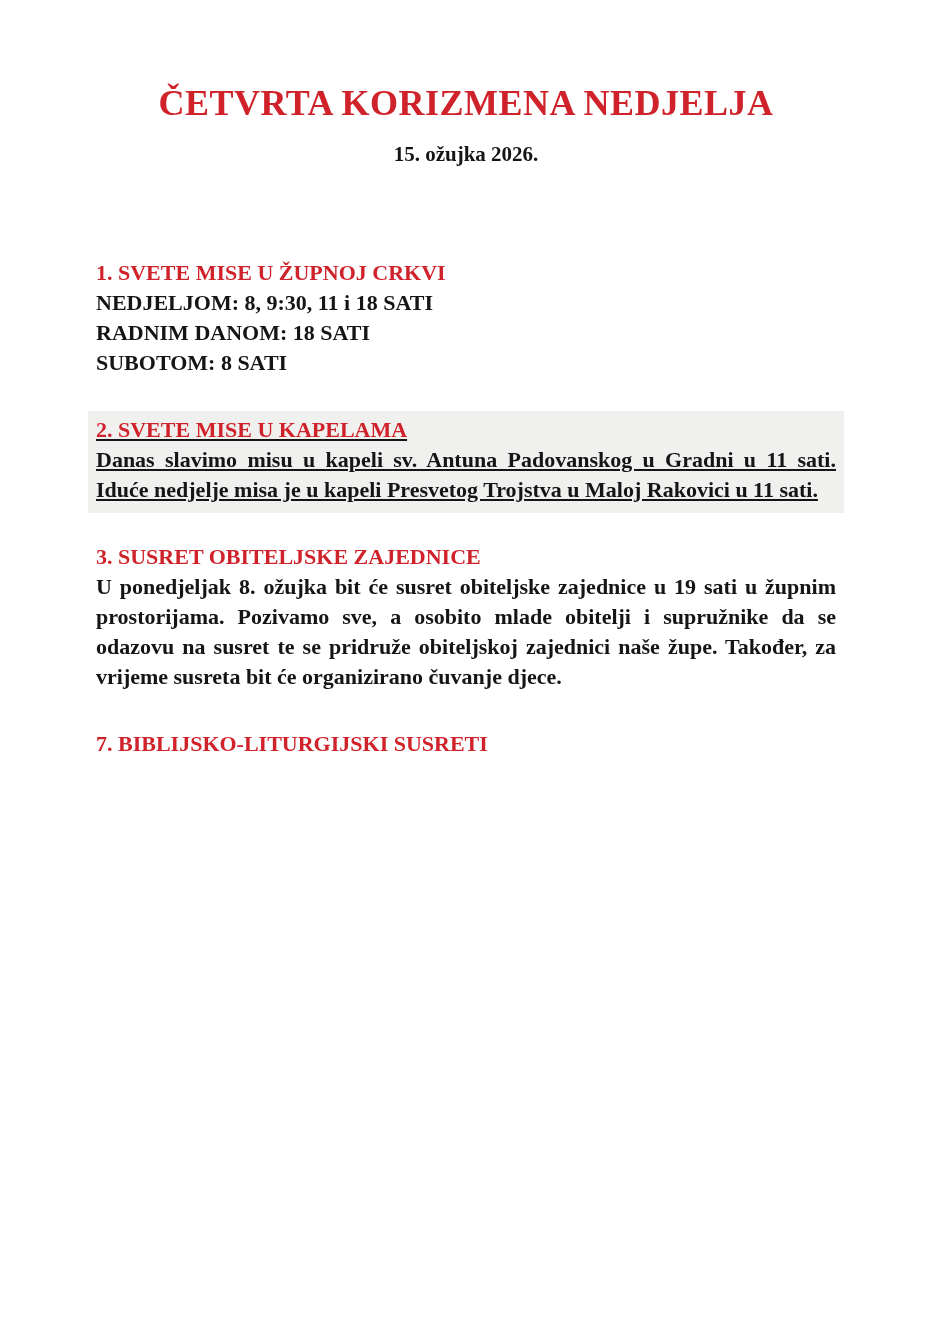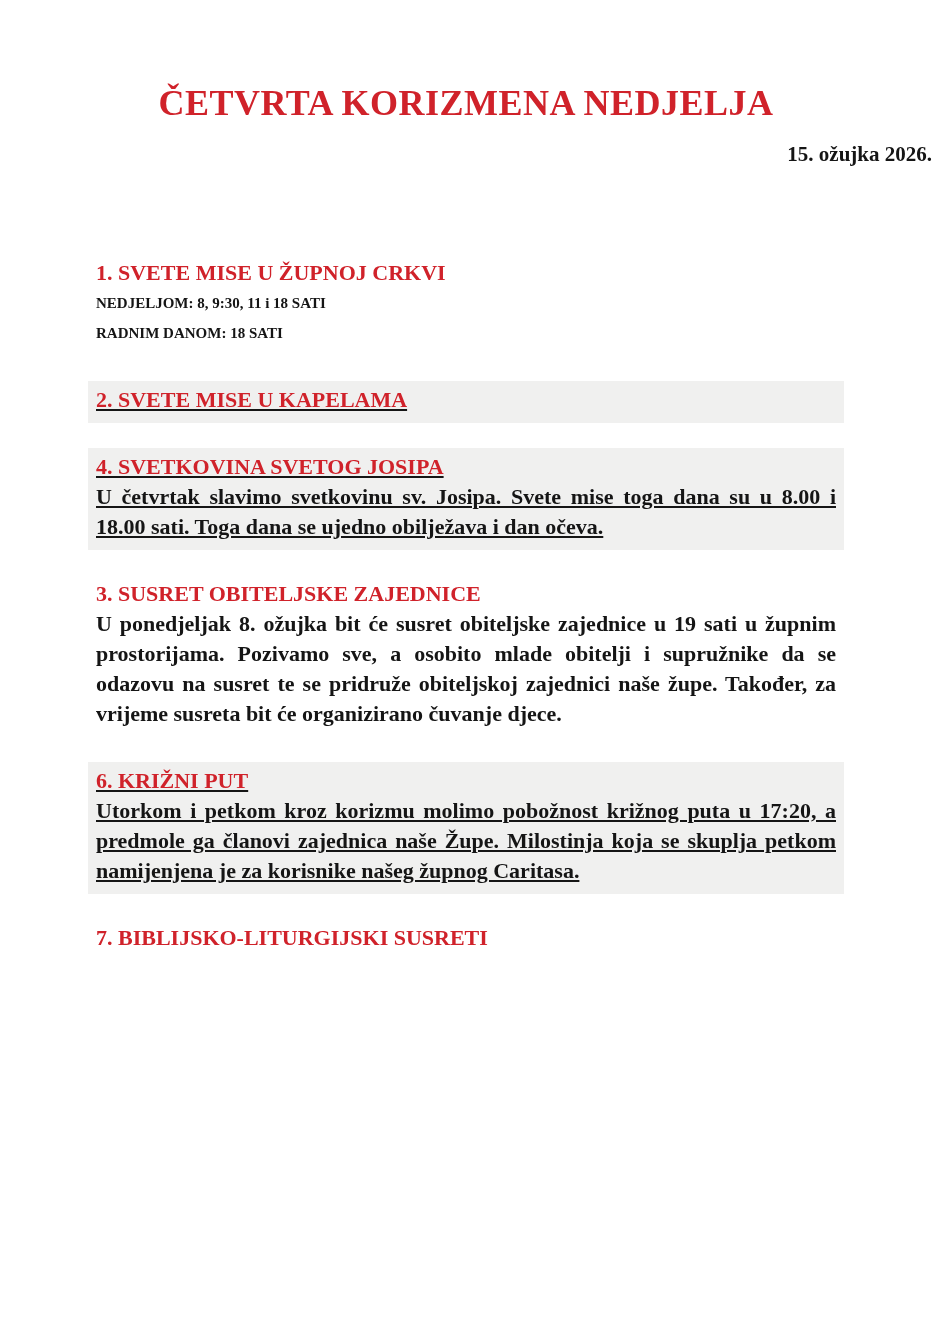--- a/index.html
+++ b/index.html
@@ -28,7 +28,7 @@
   }
   .doc-date {
     margin-top: 18px;
-    text-align: right;
+    text-align: center;
     color: var(--ink, #151515);
     font-size: 21px;
     line-height: 24px;

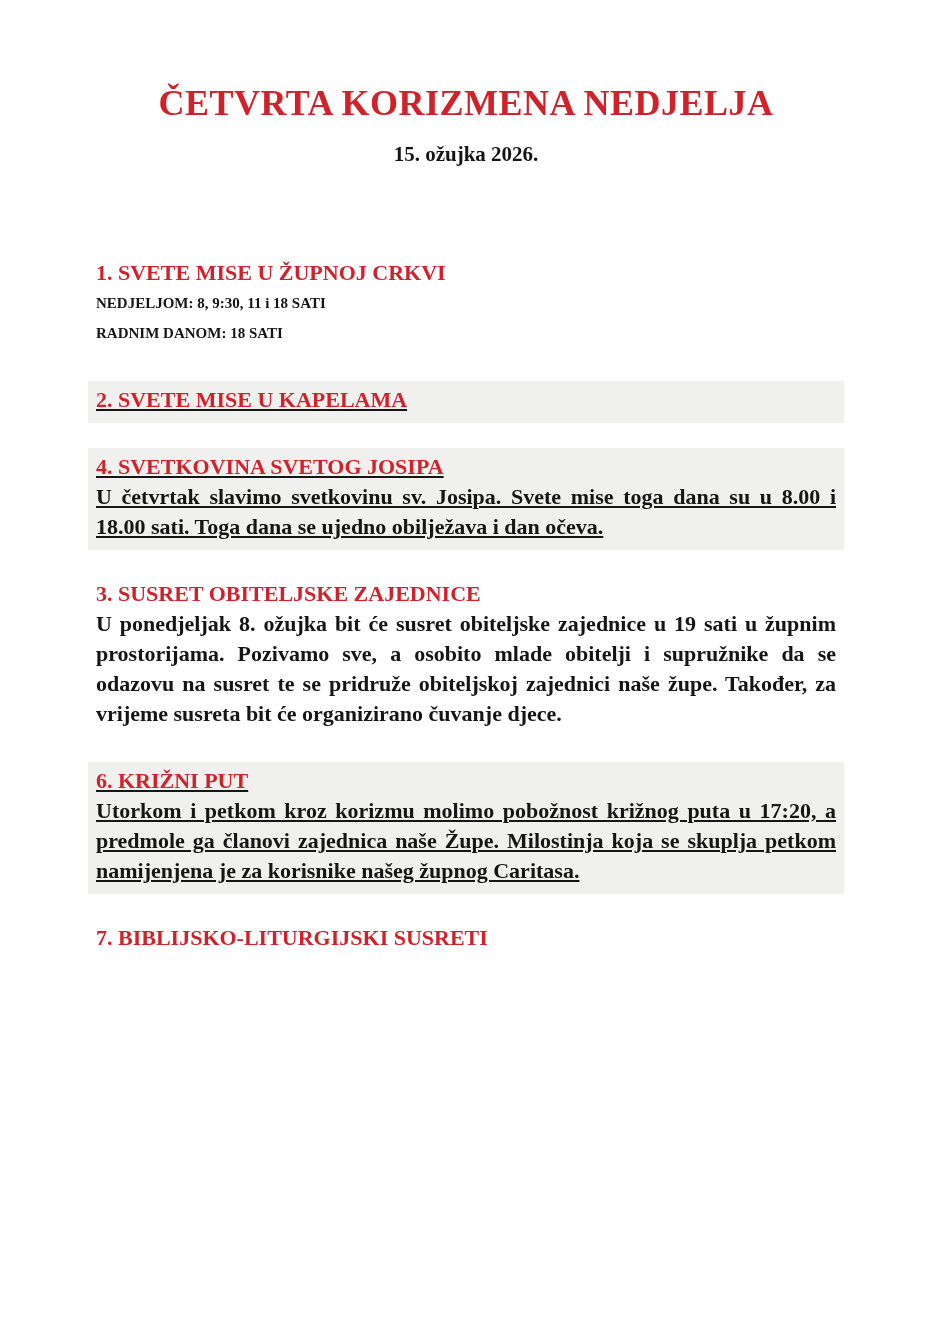--- a/index.html
+++ b/index.html
@@ -63,7 +63,7 @@
   }
   .schedule-line {
     color: var(--ink, #151515);
-    font-size: 15px;
+    font-size: 22px;
     line-height: 30px;
   }
 </style>

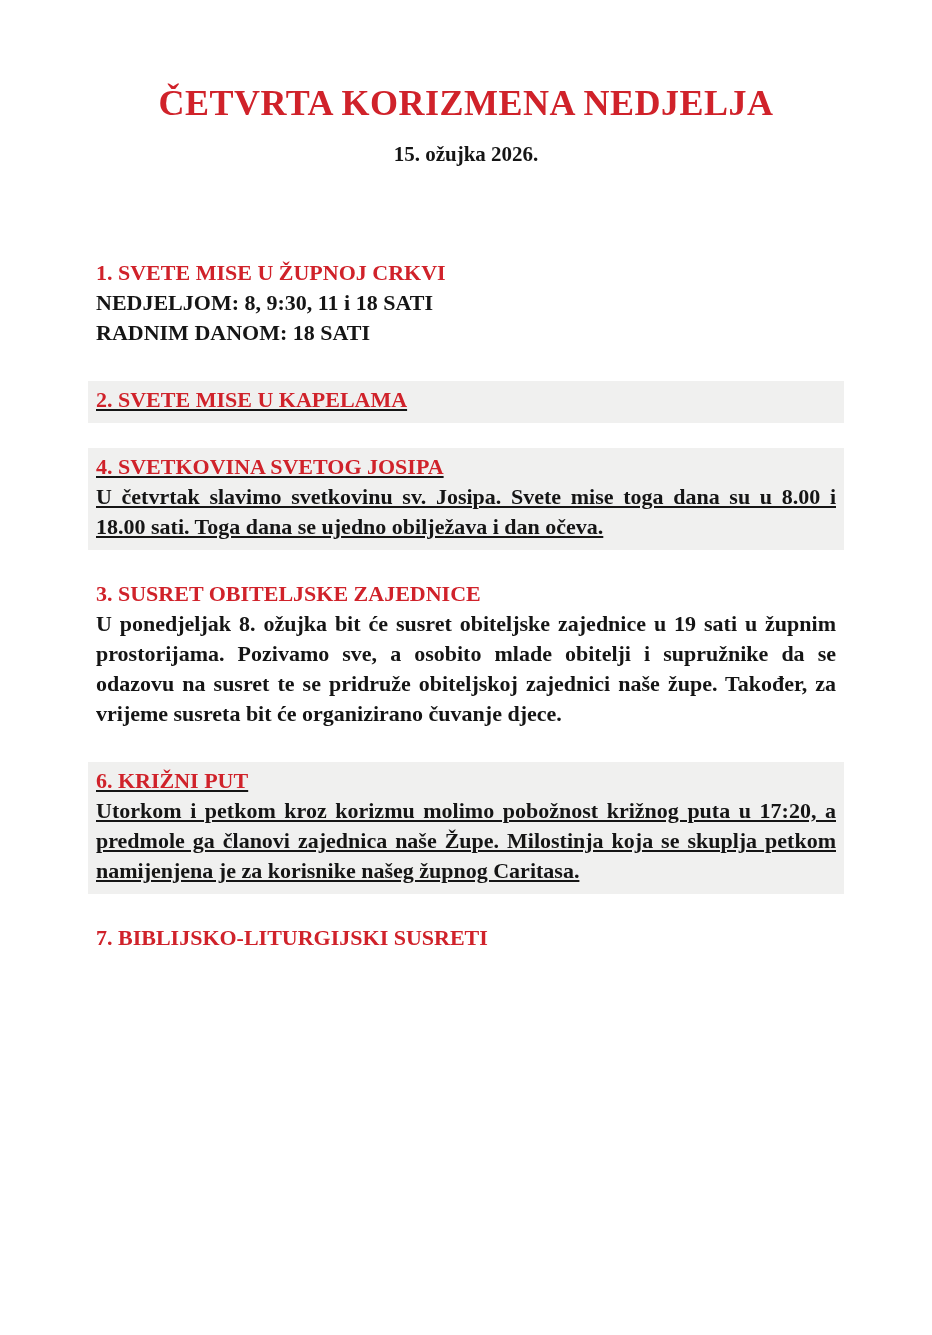--- a/index.html
+++ b/index.html
@@ -81,6 +81,7 @@
       <div class="section-heading">1. SVETE MISE U ŽUPNOJ CRKVI</div>
       <div class="schedule-line">NEDJELJOM: 8, 9:30, 11 i 18 SATI</div>
       <div class="schedule-line">RADNIM DANOM: 18 SATI</div>
+      <div class="schedule-line">SUBOTOM: 8 SATI</div>
     </div>
 
     <div class="section shaded">

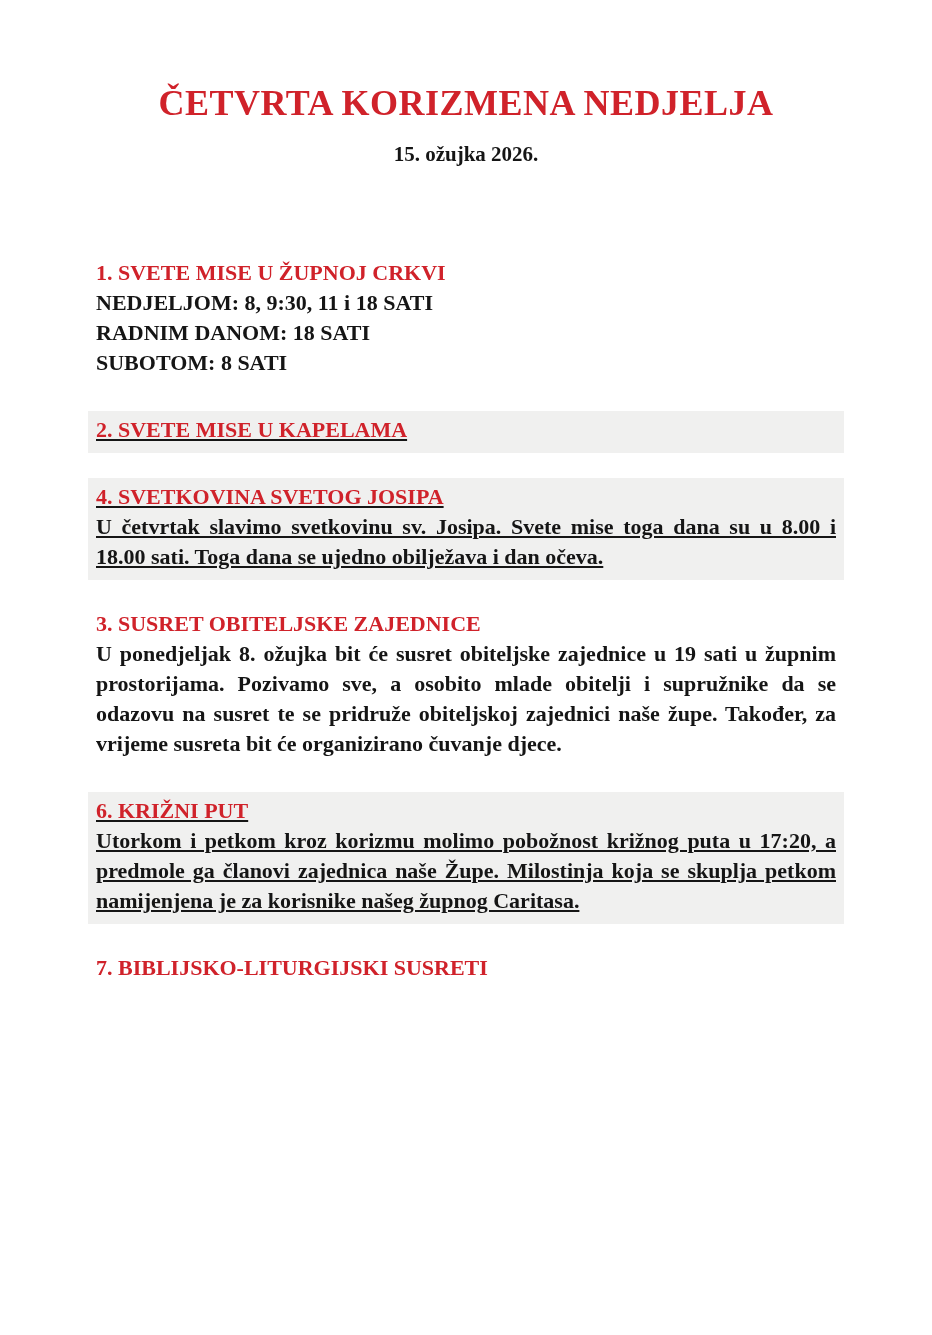--- a/index.html
+++ b/index.html
@@ -86,6 +86,7 @@
 
     <div class="section shaded">
       <div class="section-heading">2. SVETE MISE U KAPELAMA</div>
+      <div class="section-body">Danas slavimo misu u kapeli  sv. Antuna Padovanskog u Gradni u 11 sati. Iduće nedjelje misa je u kapeli Presvetog Trojstva u Maloj Rakovici u 11 sati.</div>
     </div>
 
 

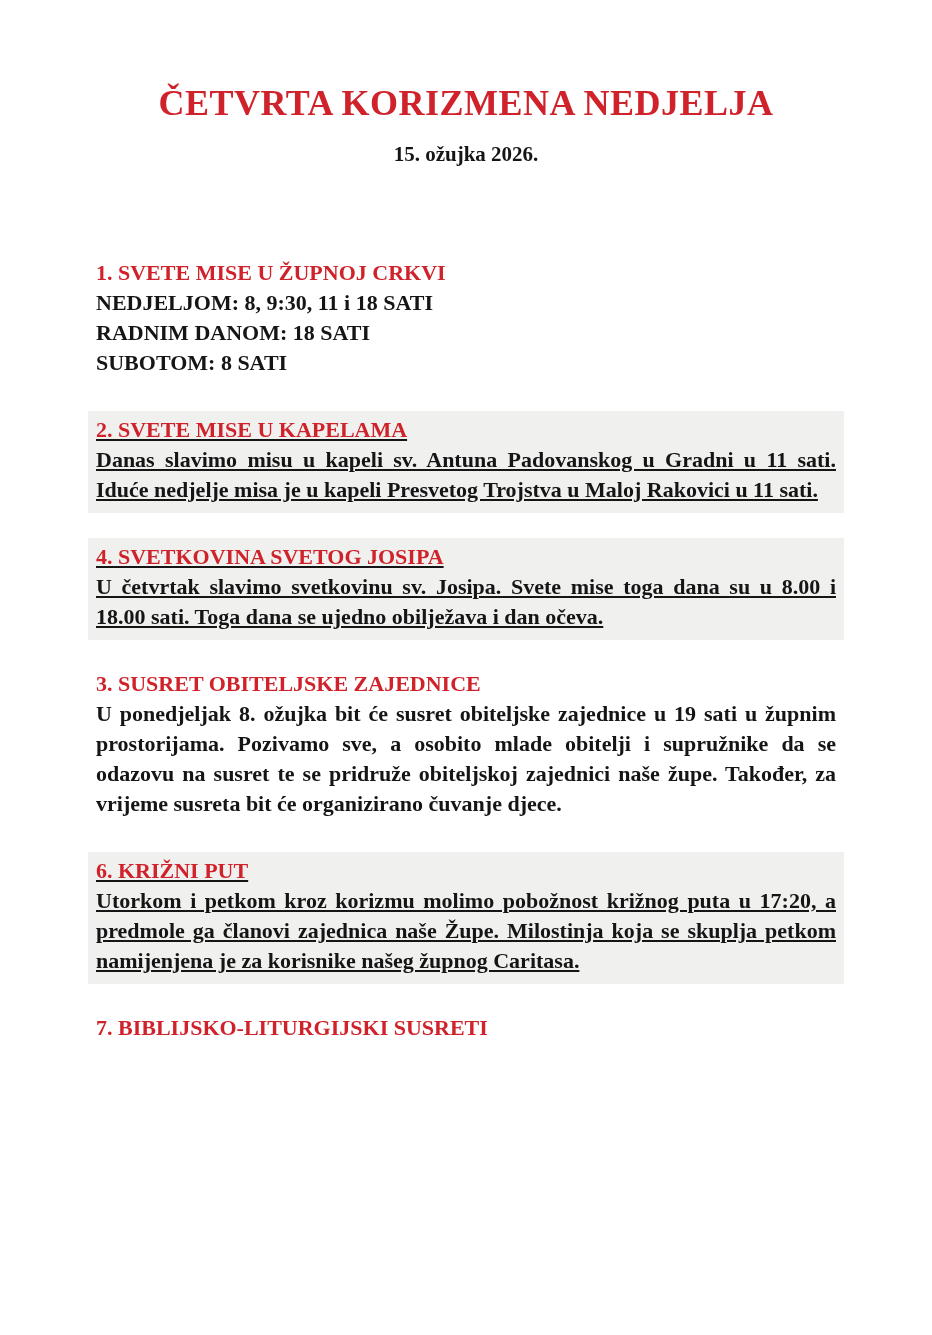--- a/index.html
+++ b/index.html
@@ -90,10 +90,6 @@
     </div>
 
 
-    <div class="section shaded">
-      <div class="section-heading">4. SVETKOVINA SVETOG JOSIPA</div>
-      <div class="section-body">U četvrtak slavimo svetkovinu sv. Josipa. Svete mise toga dana su u 8.00 i 18.00 sati. Toga dana se ujedno obilježava i dan očeva.</div>
-    </div>
 
     <div class="section">
       <div class="section-heading">3. SUSRET OBITELJSKE ZAJEDNICE</div>

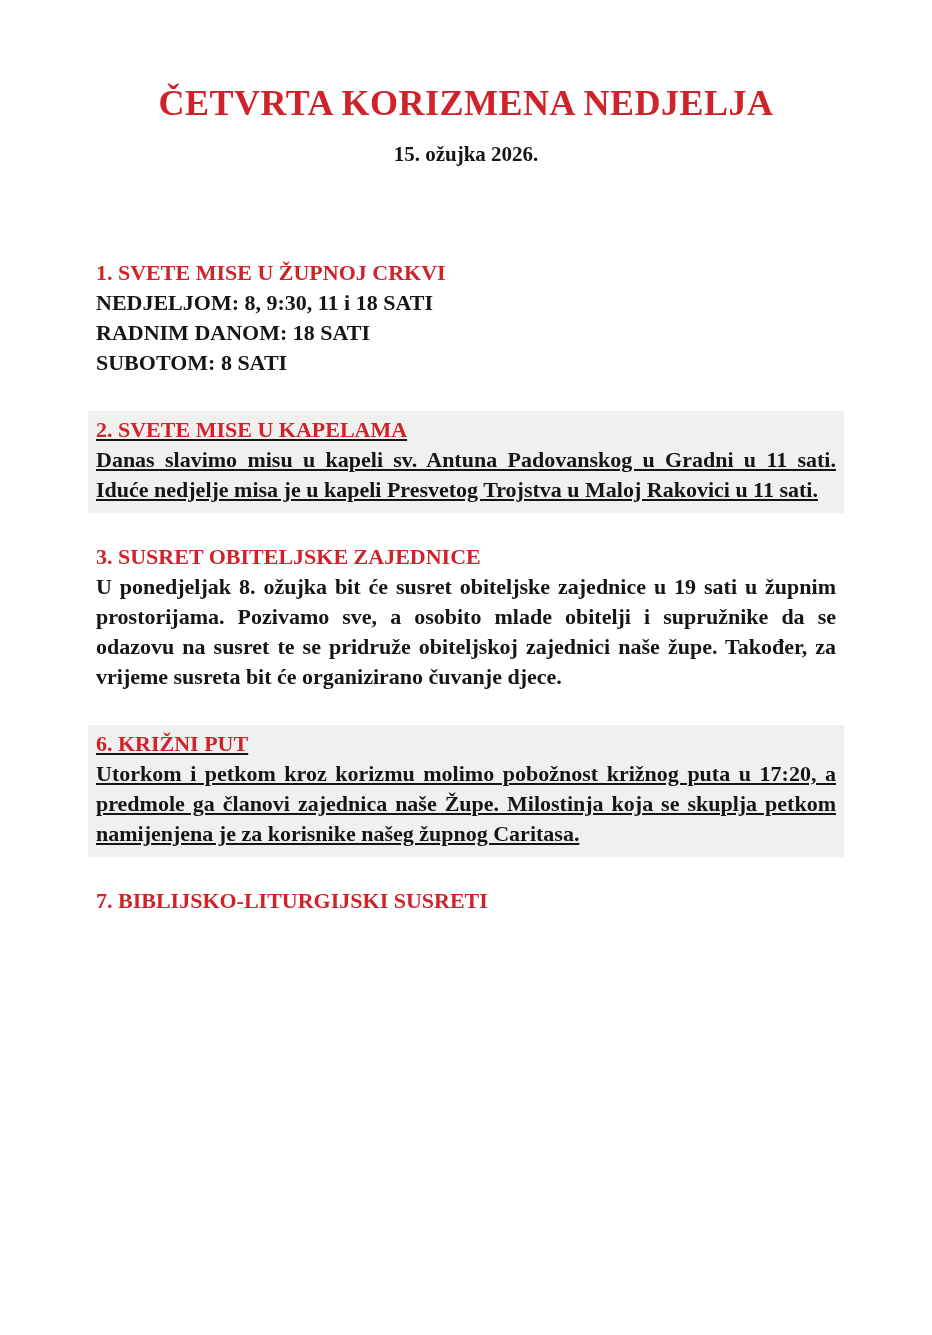--- a/index.html
+++ b/index.html
@@ -96,10 +96,6 @@
       <div class="section-body">U ponedjeljak 8. ožujka bit će susret obiteljske zajednice u 19 sati u župnim prostorijama. Pozivamo sve, a osobito mlade obitelji i supružnike da se odazovu na susret te se pridruže obiteljskoj zajednici naše župe. Također, za vrijeme susreta bit će organizirano čuvanje djece.</div>
     </div>
 
-    <div class="section shaded">
-      <div class="section-heading">6. KRIŽNI PUT</div>
-      <div class="section-body">Utorkom i petkom kroz korizmu molimo pobožnost križnog puta u 17:20, a predmole ga članovi zajednica naše Župe. Milostinja koja se skuplja petkom namijenjena je za korisnike našeg župnog Caritasa.</div>
-    </div>
 
     <div class="section">
       <div class="section-heading">7. BIBLIJSKO-LITURGIJSKI SUSRETI</div>

